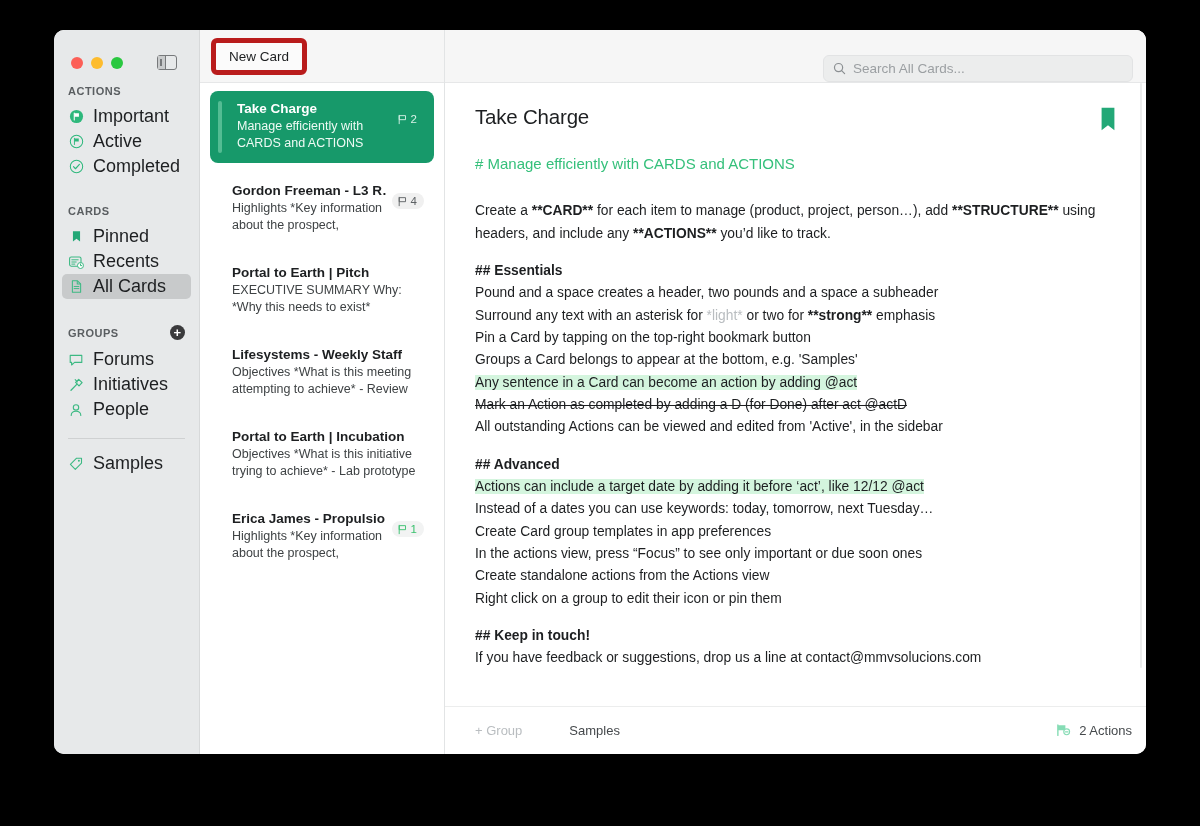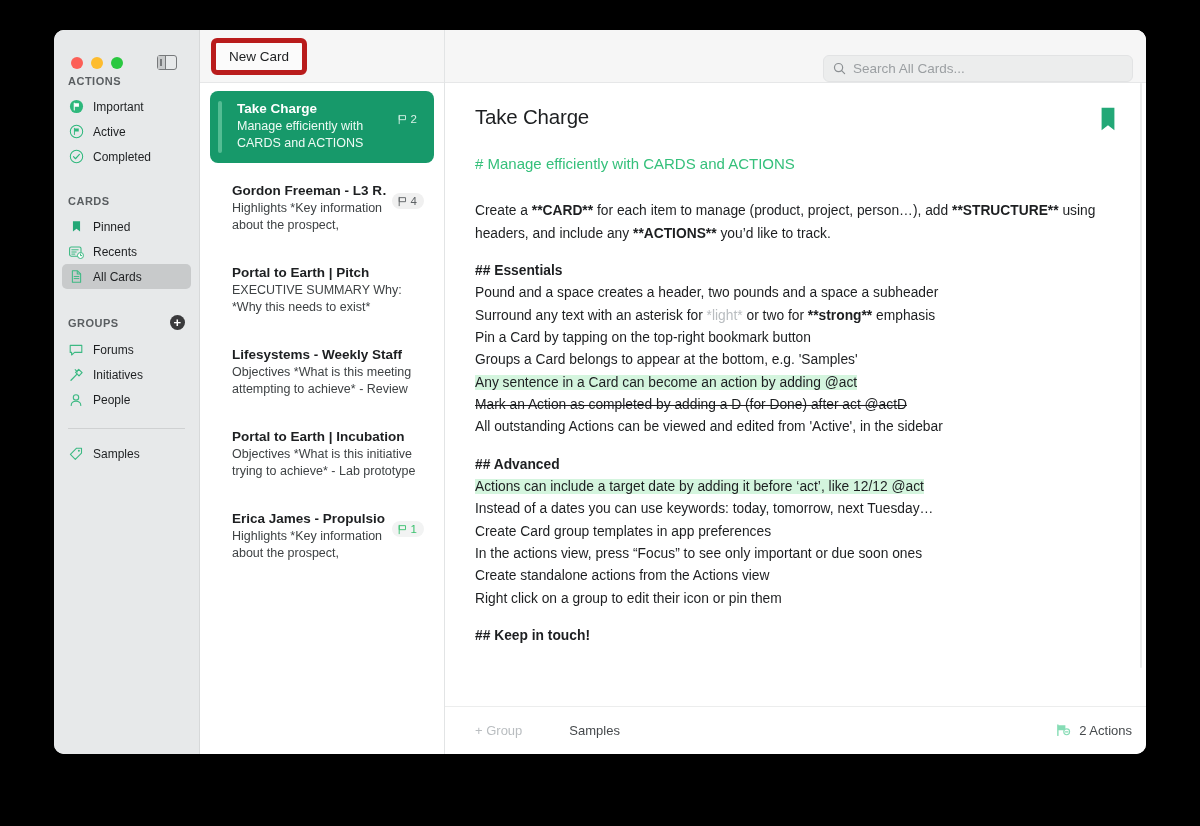--- a/index.html
+++ b/index.html
@@ -57,7 +57,7 @@
     display: flex; align-items: center; justify-content: space-between;
     padding-right: 14px;
   }
-  .sb-head-actions { }
+  .sb-head-actions { margin-top: 10px; }
   .sb-head-cards { margin-top: 26px; }
   .sb-head-groups { margin-top: 26px; }
 

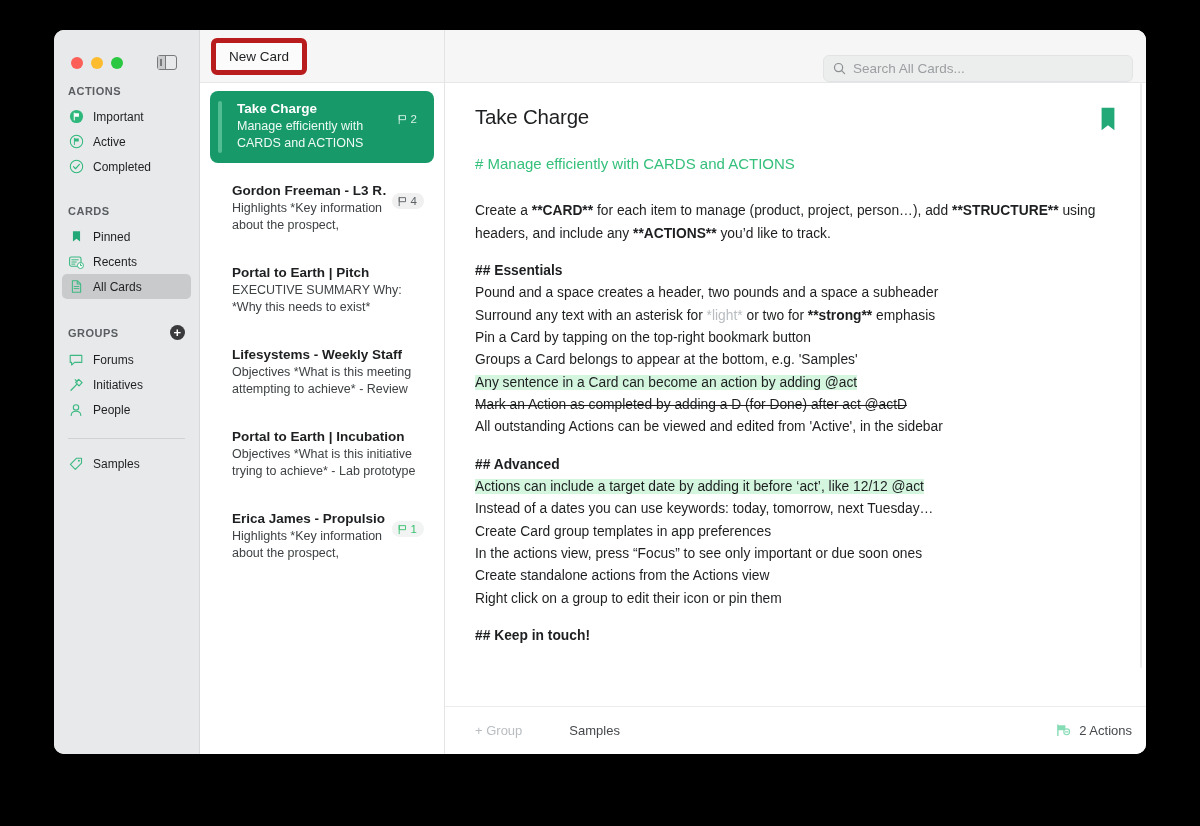--- a/index.html
+++ b/index.html
@@ -74,7 +74,7 @@
     display: flex; align-items: center; gap: 9px;
     height: 25px; margin: 0 8px; padding: 0 6px;
     border-radius: 5px;
-    font-size: 12px; color: #1d1f21; cursor: pointer;
+    font-size: 18px; color: #1d1f21; cursor: pointer;
   }
   .sb-item.active { background: #c8cacb; }
   .sb-icon { width: 16px; height: 16px; flex: 0 0 16px; display: flex; align-items: center; justify-content: center; }

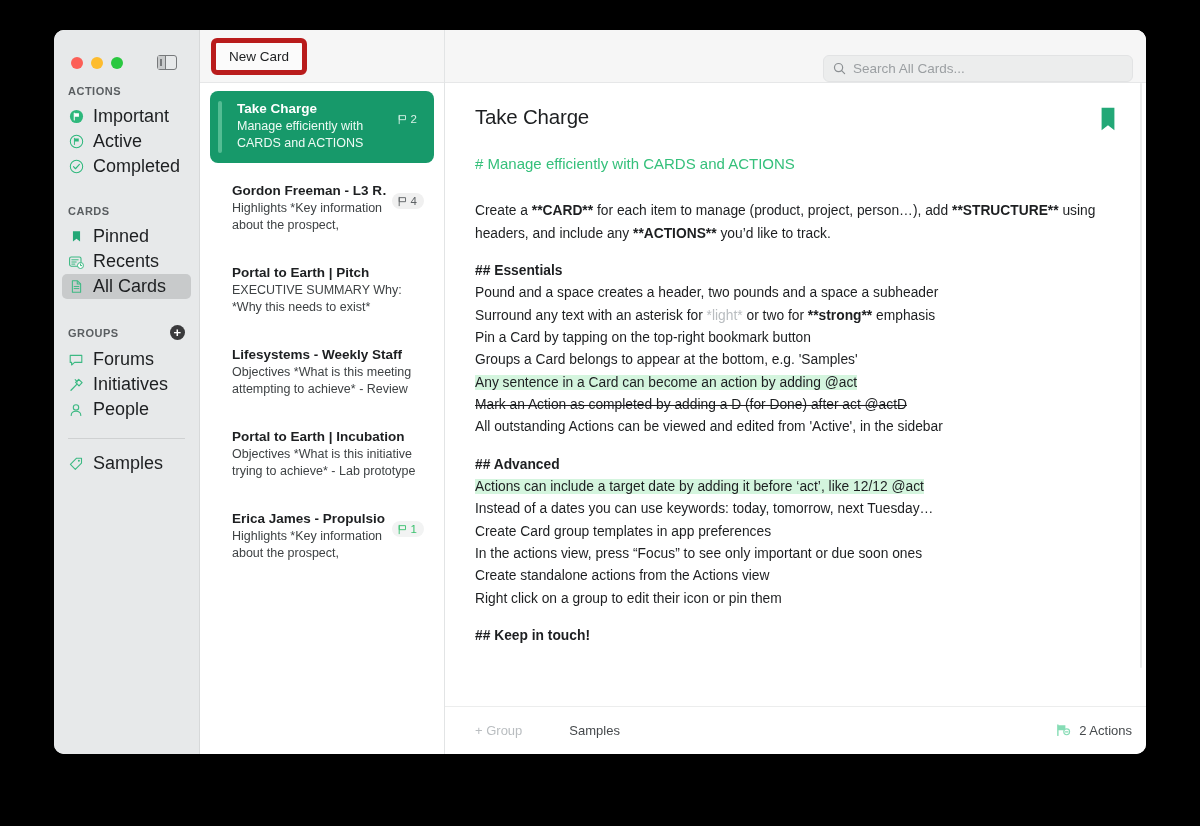--- a/index.html
+++ b/index.html
@@ -469,6 +469,7 @@
         <div class="gap"></div>
 
         <div class="ln h2">## Keep in touch!</div>
+        <div class="ln">If you have feedback or suggestions, drop us a line at contact@mmvsolucions.com</div>
       </div>
     </div>
 

